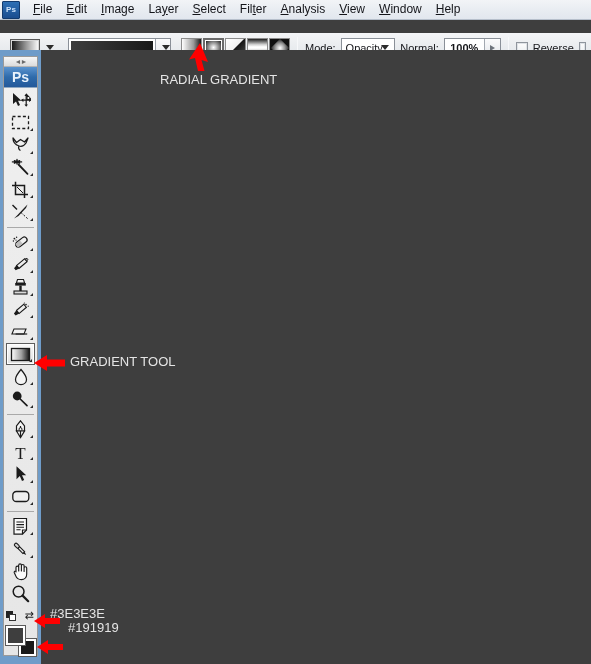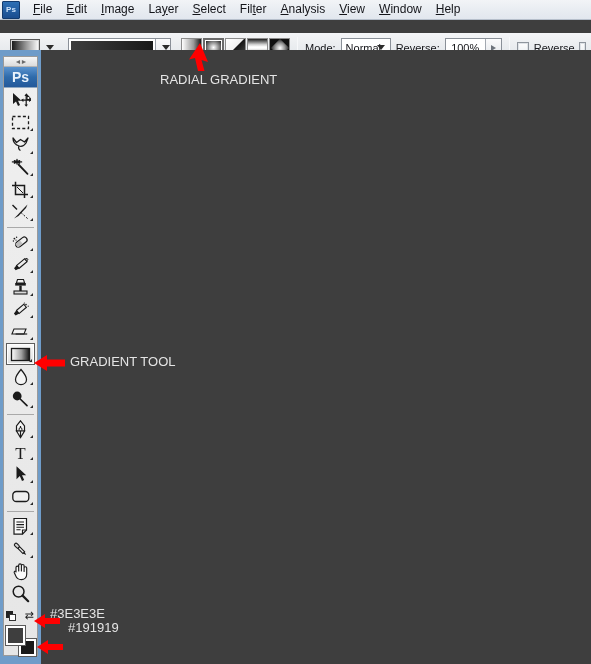--- a/index.html
+++ b/index.html
@@ -242,7 +242,7 @@
 
     <div class="opt-label">Mode:</div>
     <div id="mode-select">
-      <span>Normal</span>
+      <span>Opacity</span>
       <span class="tri-down"></span>
     </div>
 

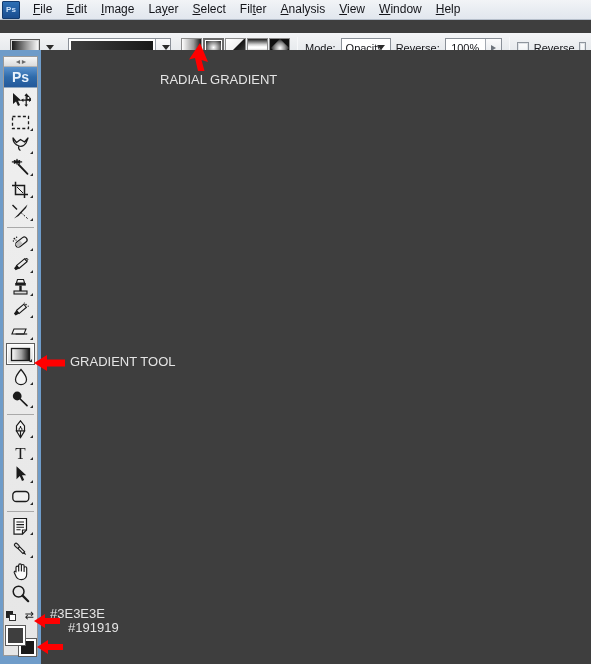--- a/index.html
+++ b/index.html
@@ -248,7 +248,7 @@
 
     <div style="width:9px"></div>
 
-    <div class="opt-label">Reverse:</div>
+    <div class="opt-label">Normal:</div>
     <div id="opacity-box">
       <div id="opacity-val">100%</div>
       <div id="opacity-btn">

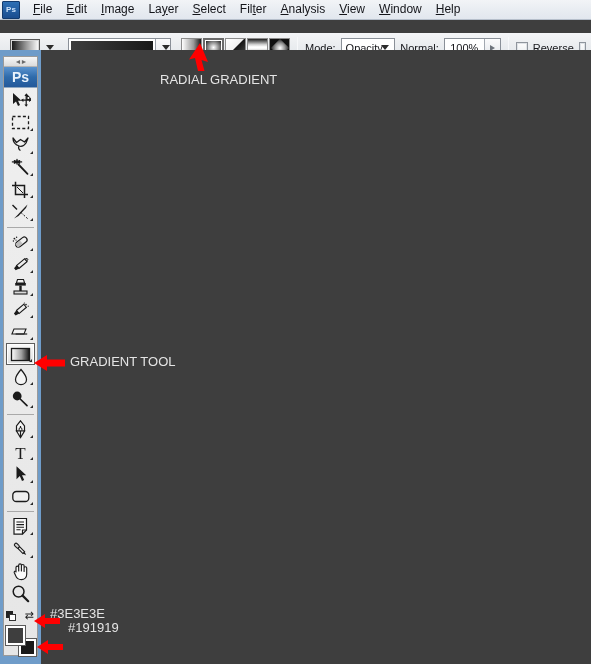--- a/index.html
+++ b/index.html
@@ -99,7 +99,7 @@
   #mode-select .tri-down { position: absolute; right: 5px; margin: 0; border-top-color:#2b2b2b; }
   #opacity-box {
     display: flex; align-items: stretch; height: 19px;
-    border: 1px solid #8a9098; background: #fff;
+    border: 1px solid #8a9098; background: #fff; font-weight: bold;
   }
   #opacity-val {
     width: 39px; font-size: 11px; color: #15161a;

